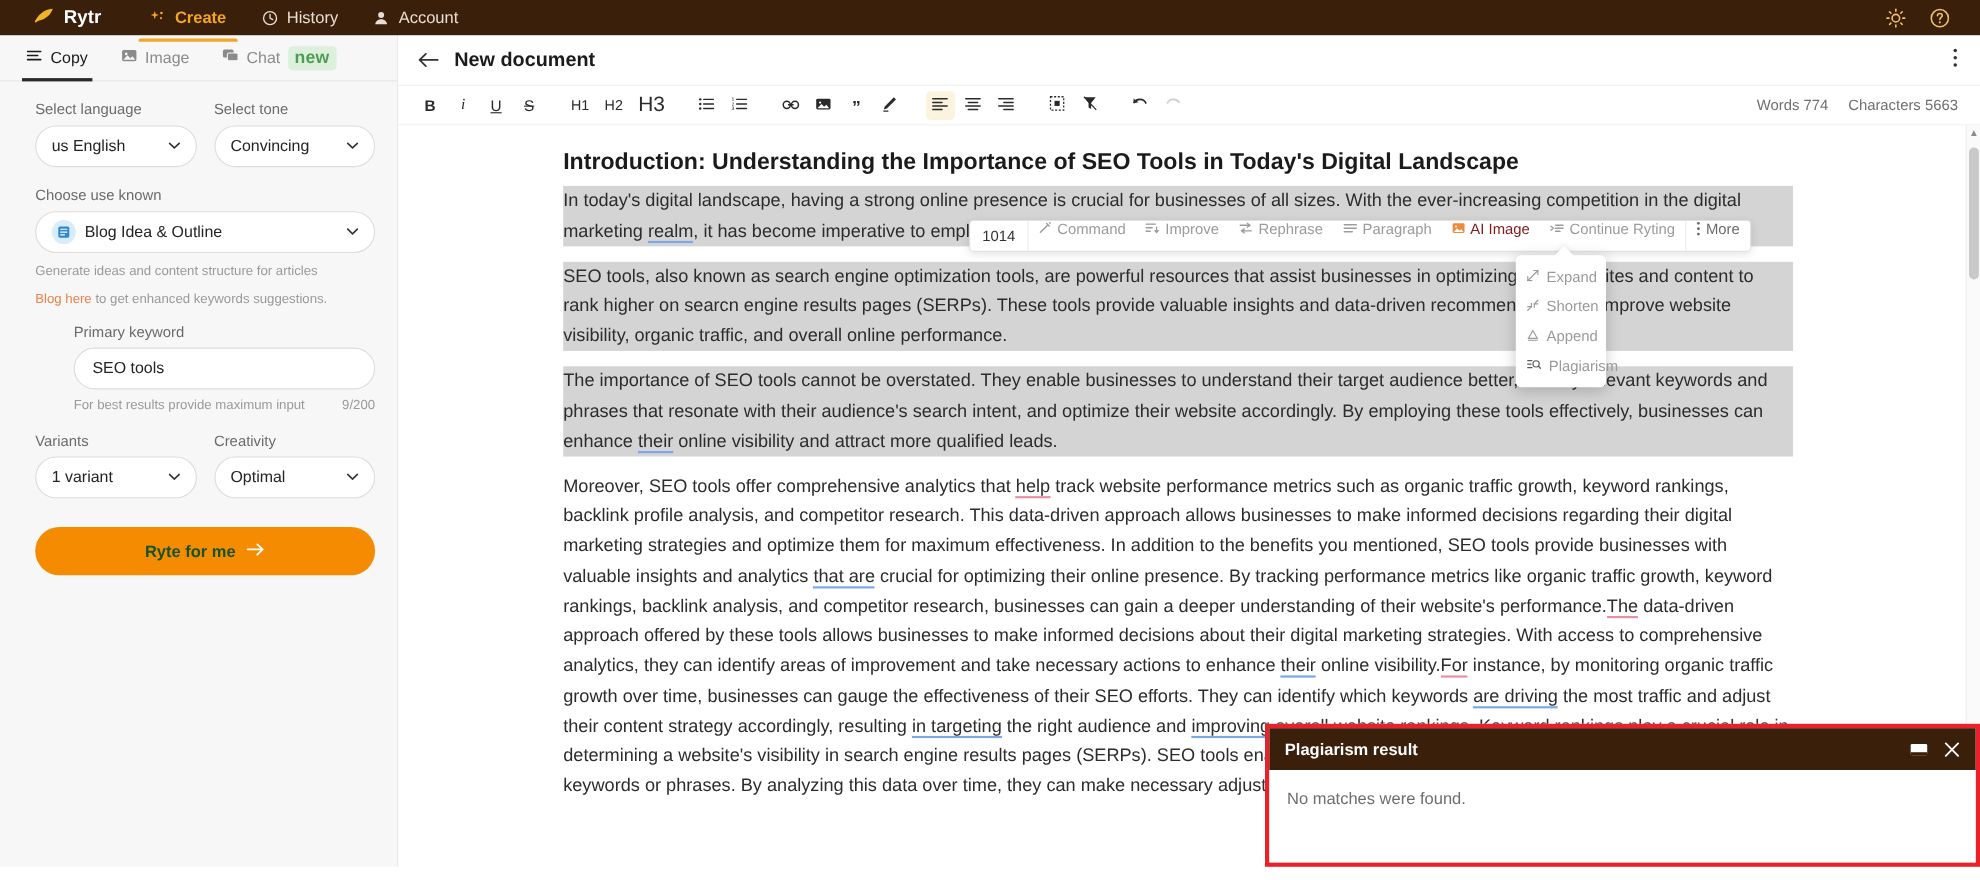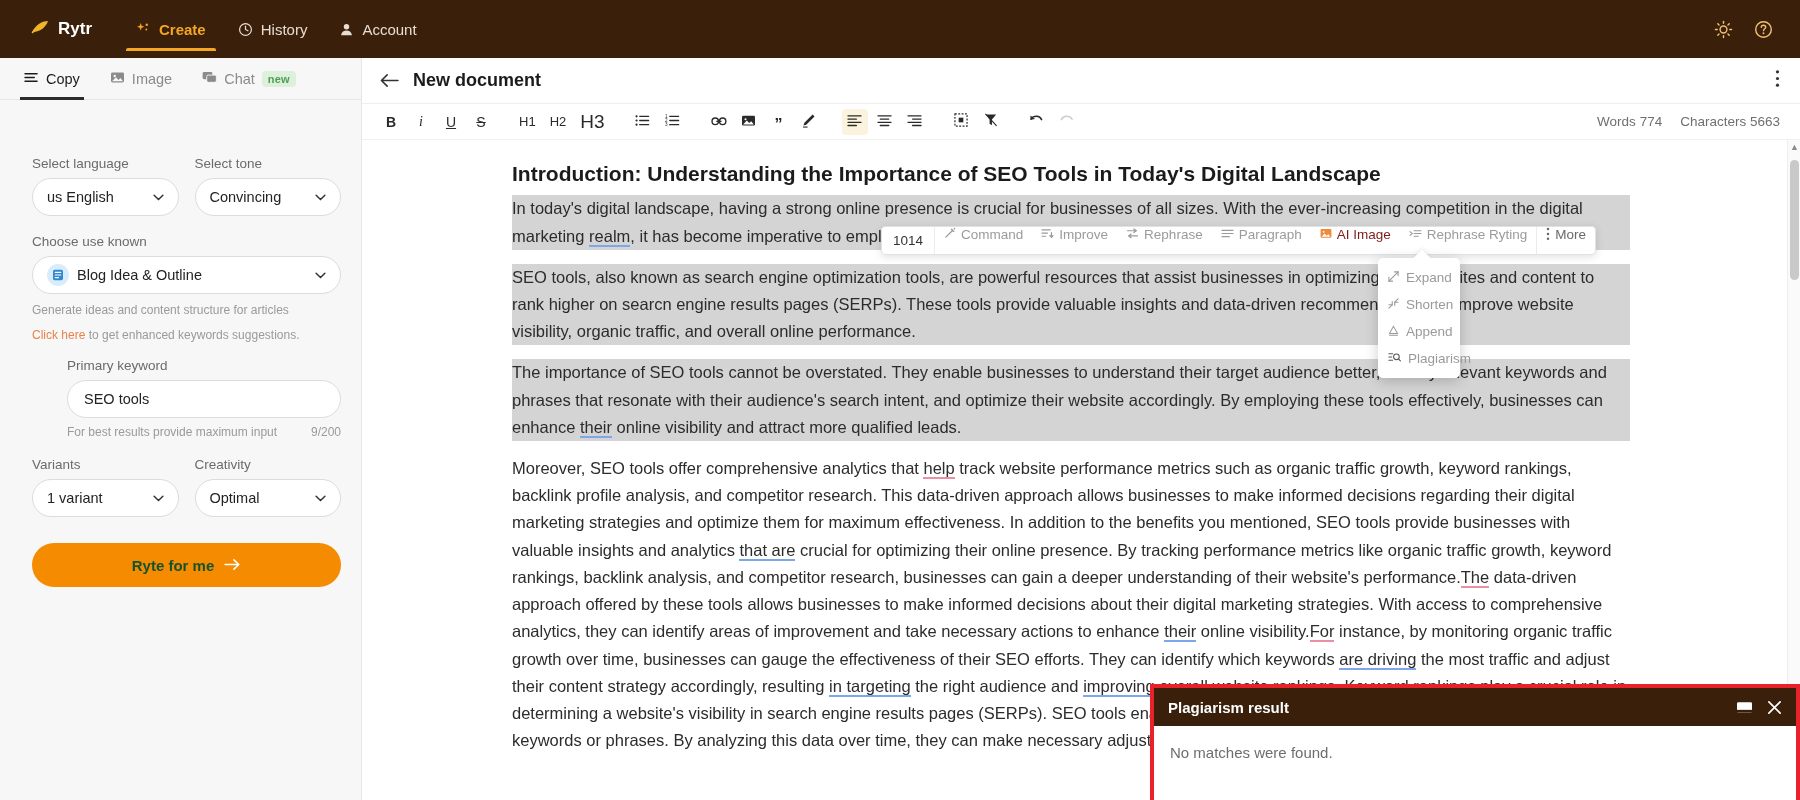--- a/index.html
+++ b/index.html
@@ -15,7 +15,7 @@
 
   
   .topnav {
-    height: 58px; background: #3a1f0b; display: flex; align-items: center;
+    height: 32px; background: #3a1f0b; display: flex; align-items: center;
     position: relative; z-index: 30;
   }
   .brand {

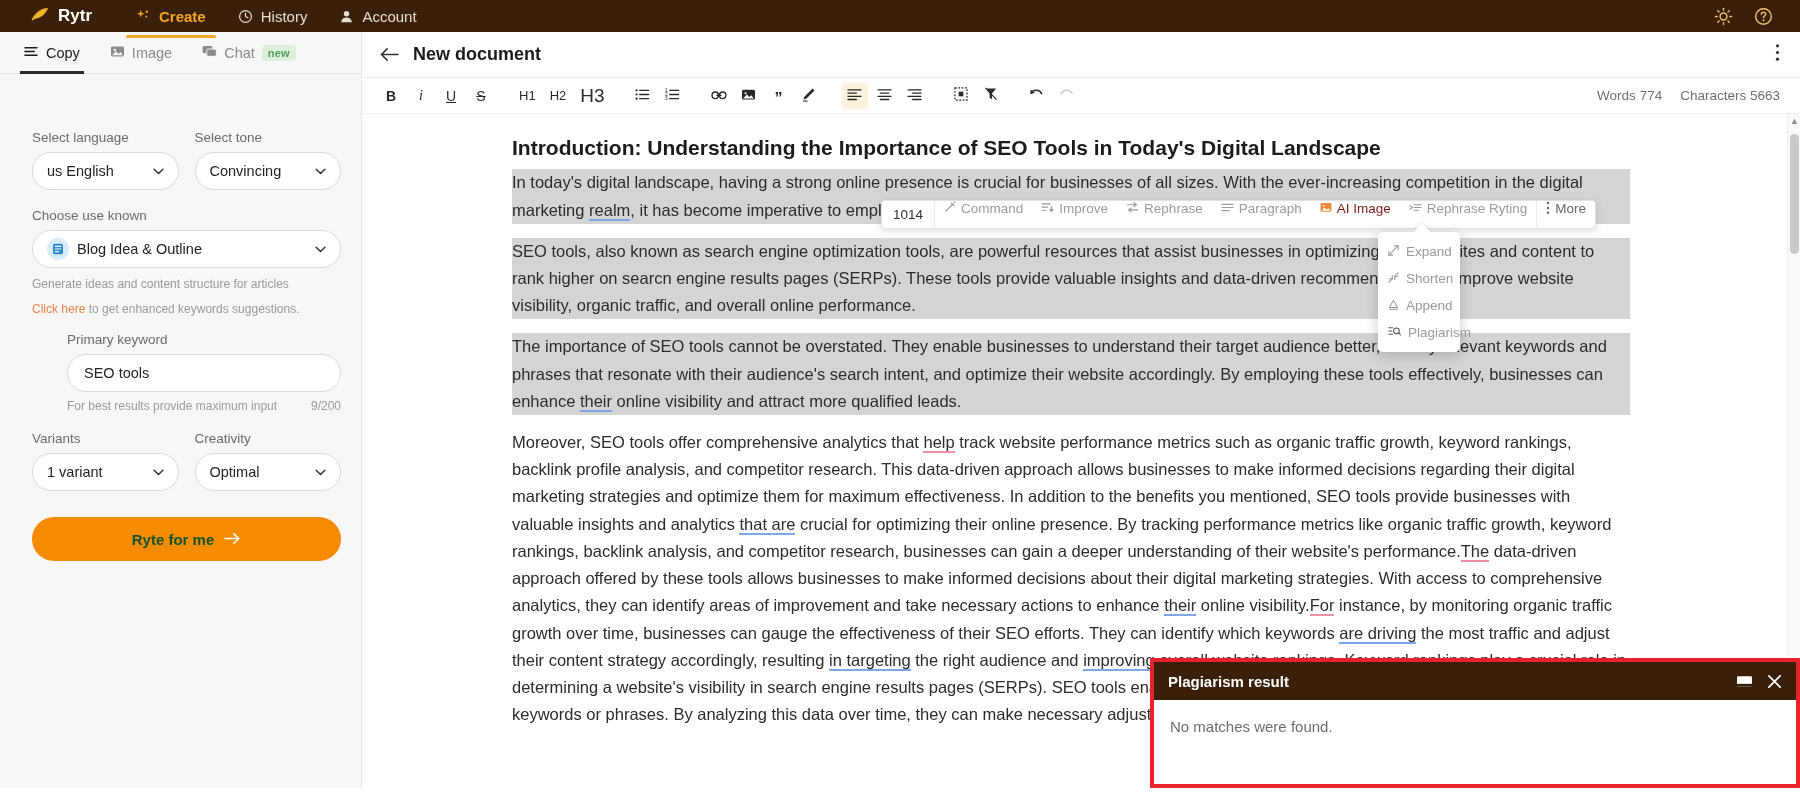--- a/index.html
+++ b/index.html
@@ -50,7 +50,7 @@
   
   .sidebar {
     width: 362px; background: #f7f7f7; border-right: 1px solid #e6e6e6;
-    display: flex; flex-direction: column; height: 756px; gap: 38px;
+    display: flex; flex-direction: column; height: 756px;
   }
   .side-tabs {
     display: flex; align-items: center; height: 42px; gap: 2px;

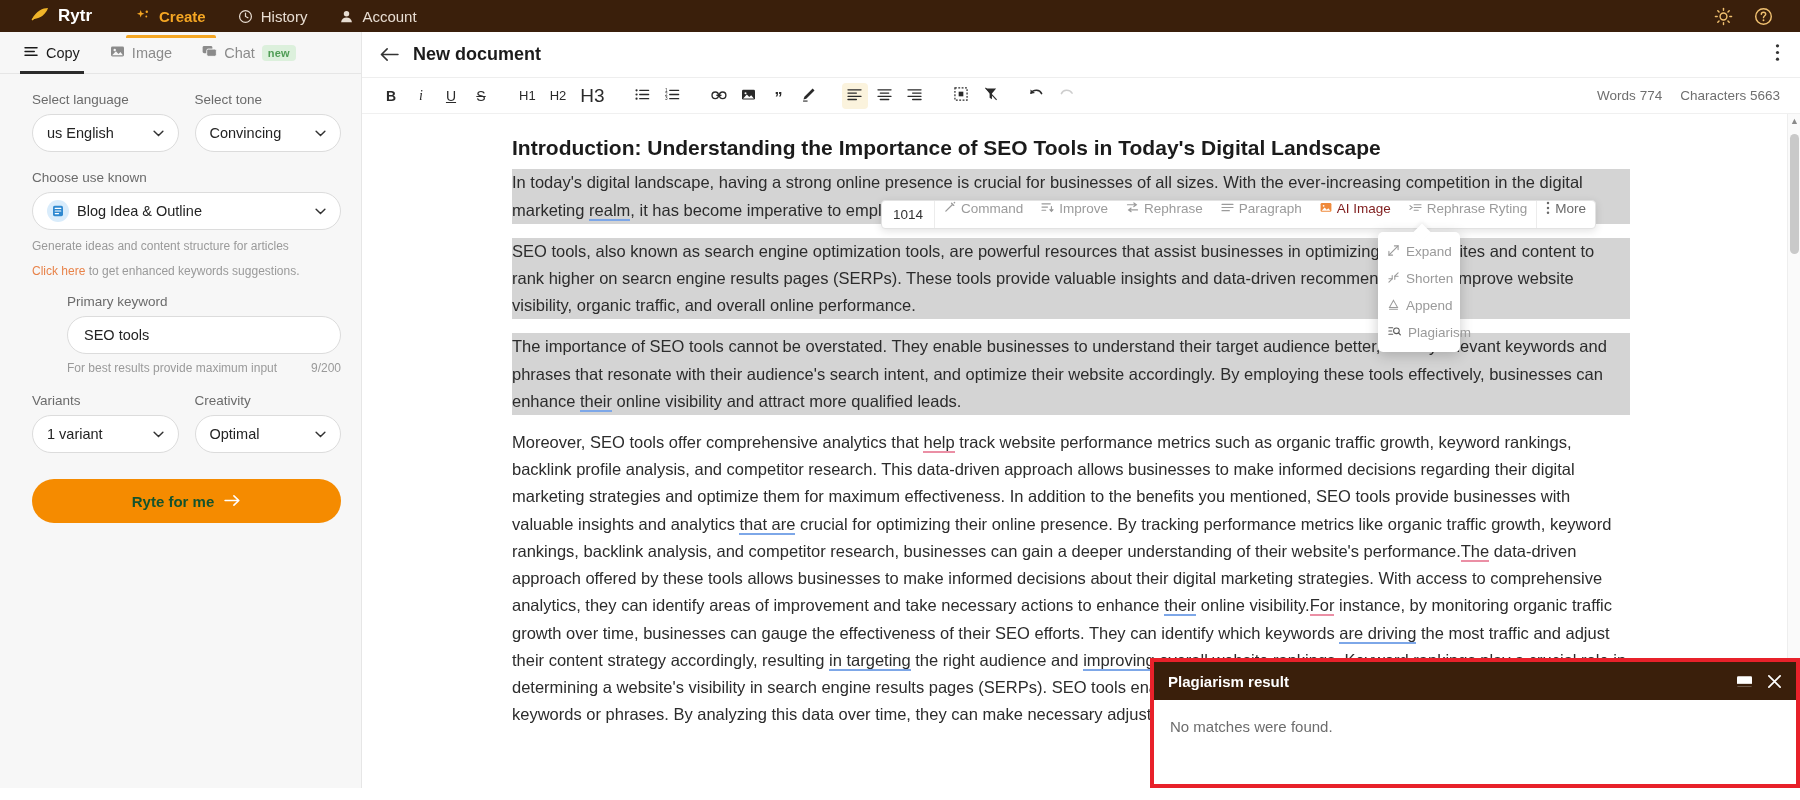--- a/index.html
+++ b/index.html
@@ -66,7 +66,7 @@
     height: 3px; background: #2b2b2b;
   }
   .badge-new {
-    background: #dcf0dc; color: #4f9d55; font-size: 11px; font-weight: 700;
+    background: #dcf0dc; color: #4f9d55; font-size: 16px; font-weight: 700;
     padding: 2px 6px; border-radius: 4px; letter-spacing: .2px;
   }
   .side-form { padding: 18px 20px 0 32px; flex: 1; overflow: hidden; }

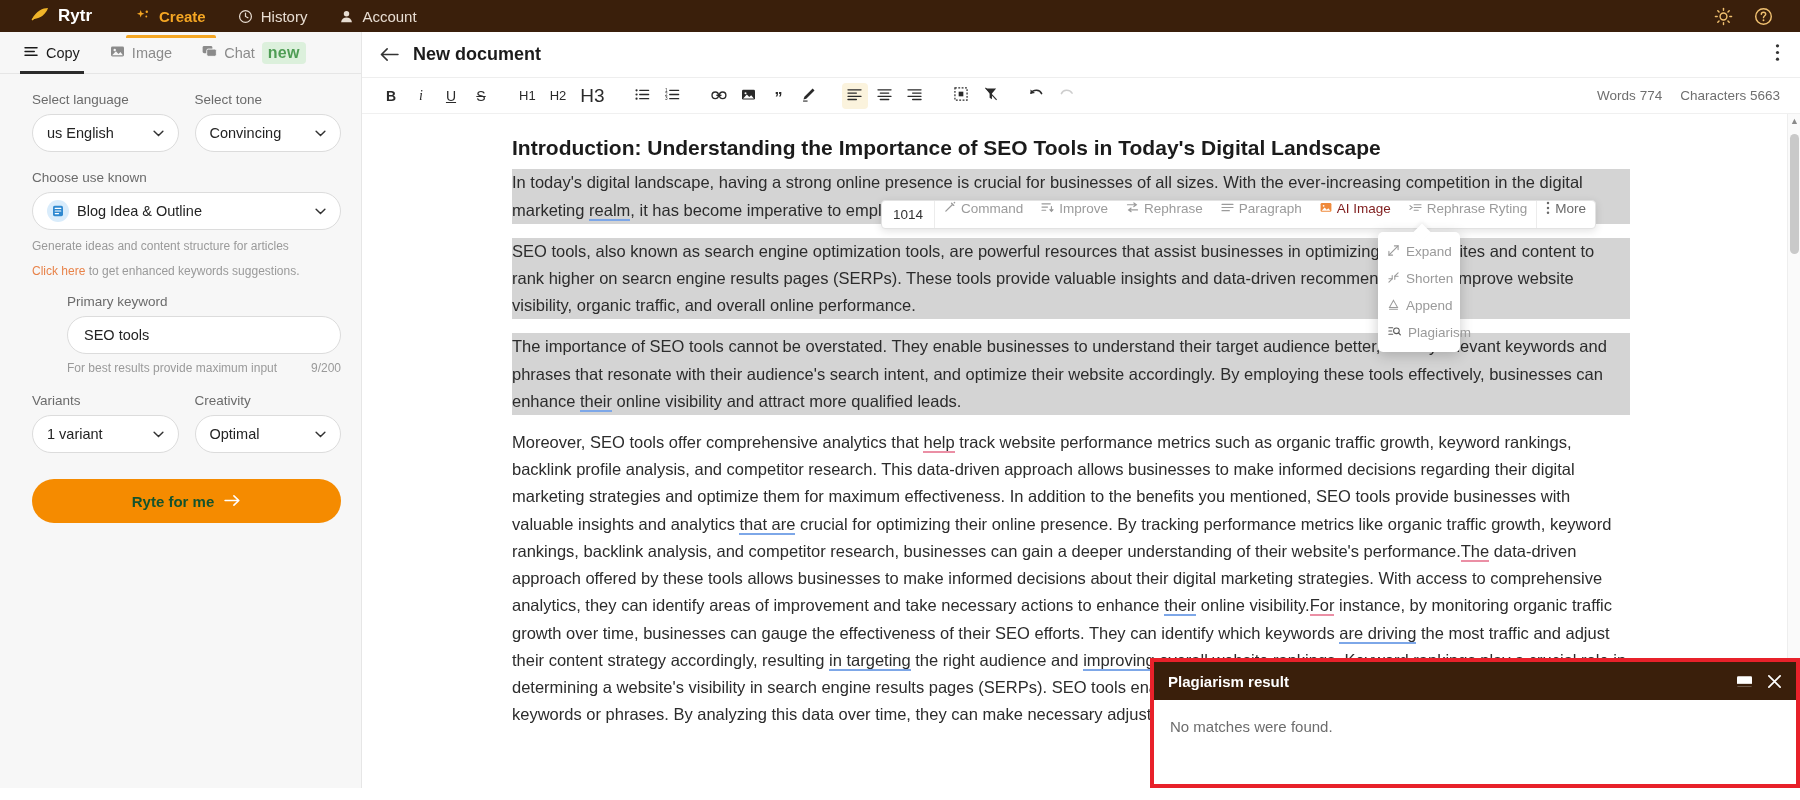--- a/index.html
+++ b/index.html
@@ -616,7 +616,7 @@
                   <path d="M5.5 9 H10"></path>
                 </g>
               </svg></span>
-          <span>Rephrase Ryting</span>
+          <span>Continue Ryting</span>
         </div>
         <div class="cmd more">
           <span><svg width="4" height="14" viewBox="0 0 4 15">

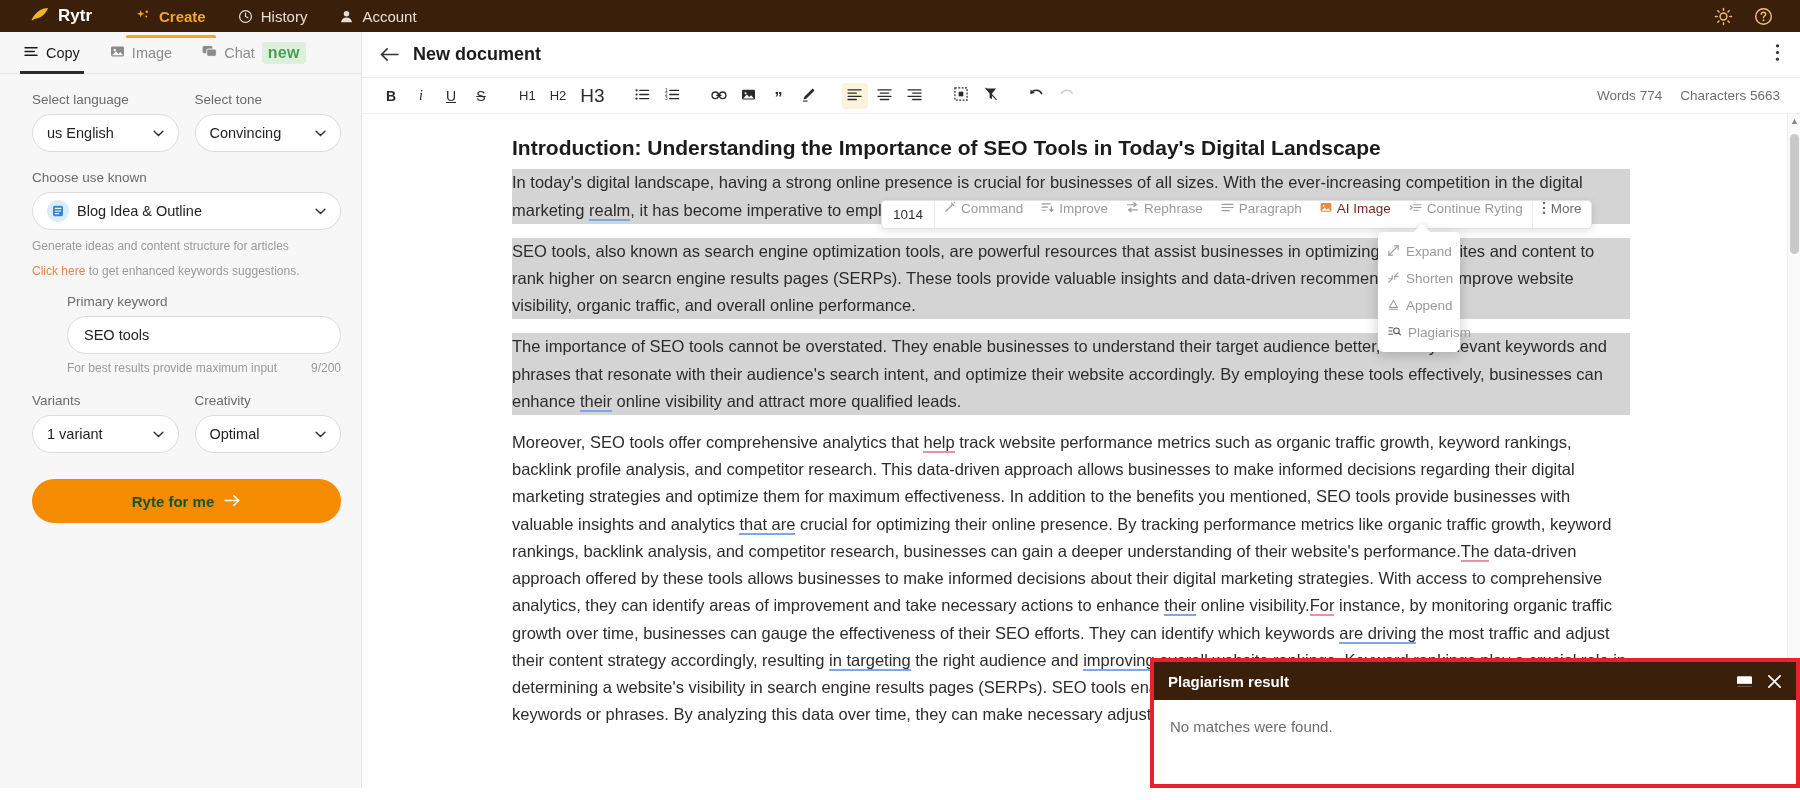--- a/index.html
+++ b/index.html
@@ -357,7 +357,7 @@
           </div>
           <div class="hint">Generate ideas and content structure for articles</div>
           <div class="hint">
-            <a>Click here</a><span> to get enhanced keywords suggestions.</span>
+            <a>Blog here</a><span> to get enhanced keywords suggestions.</span>
           </div>
         </div>
 

